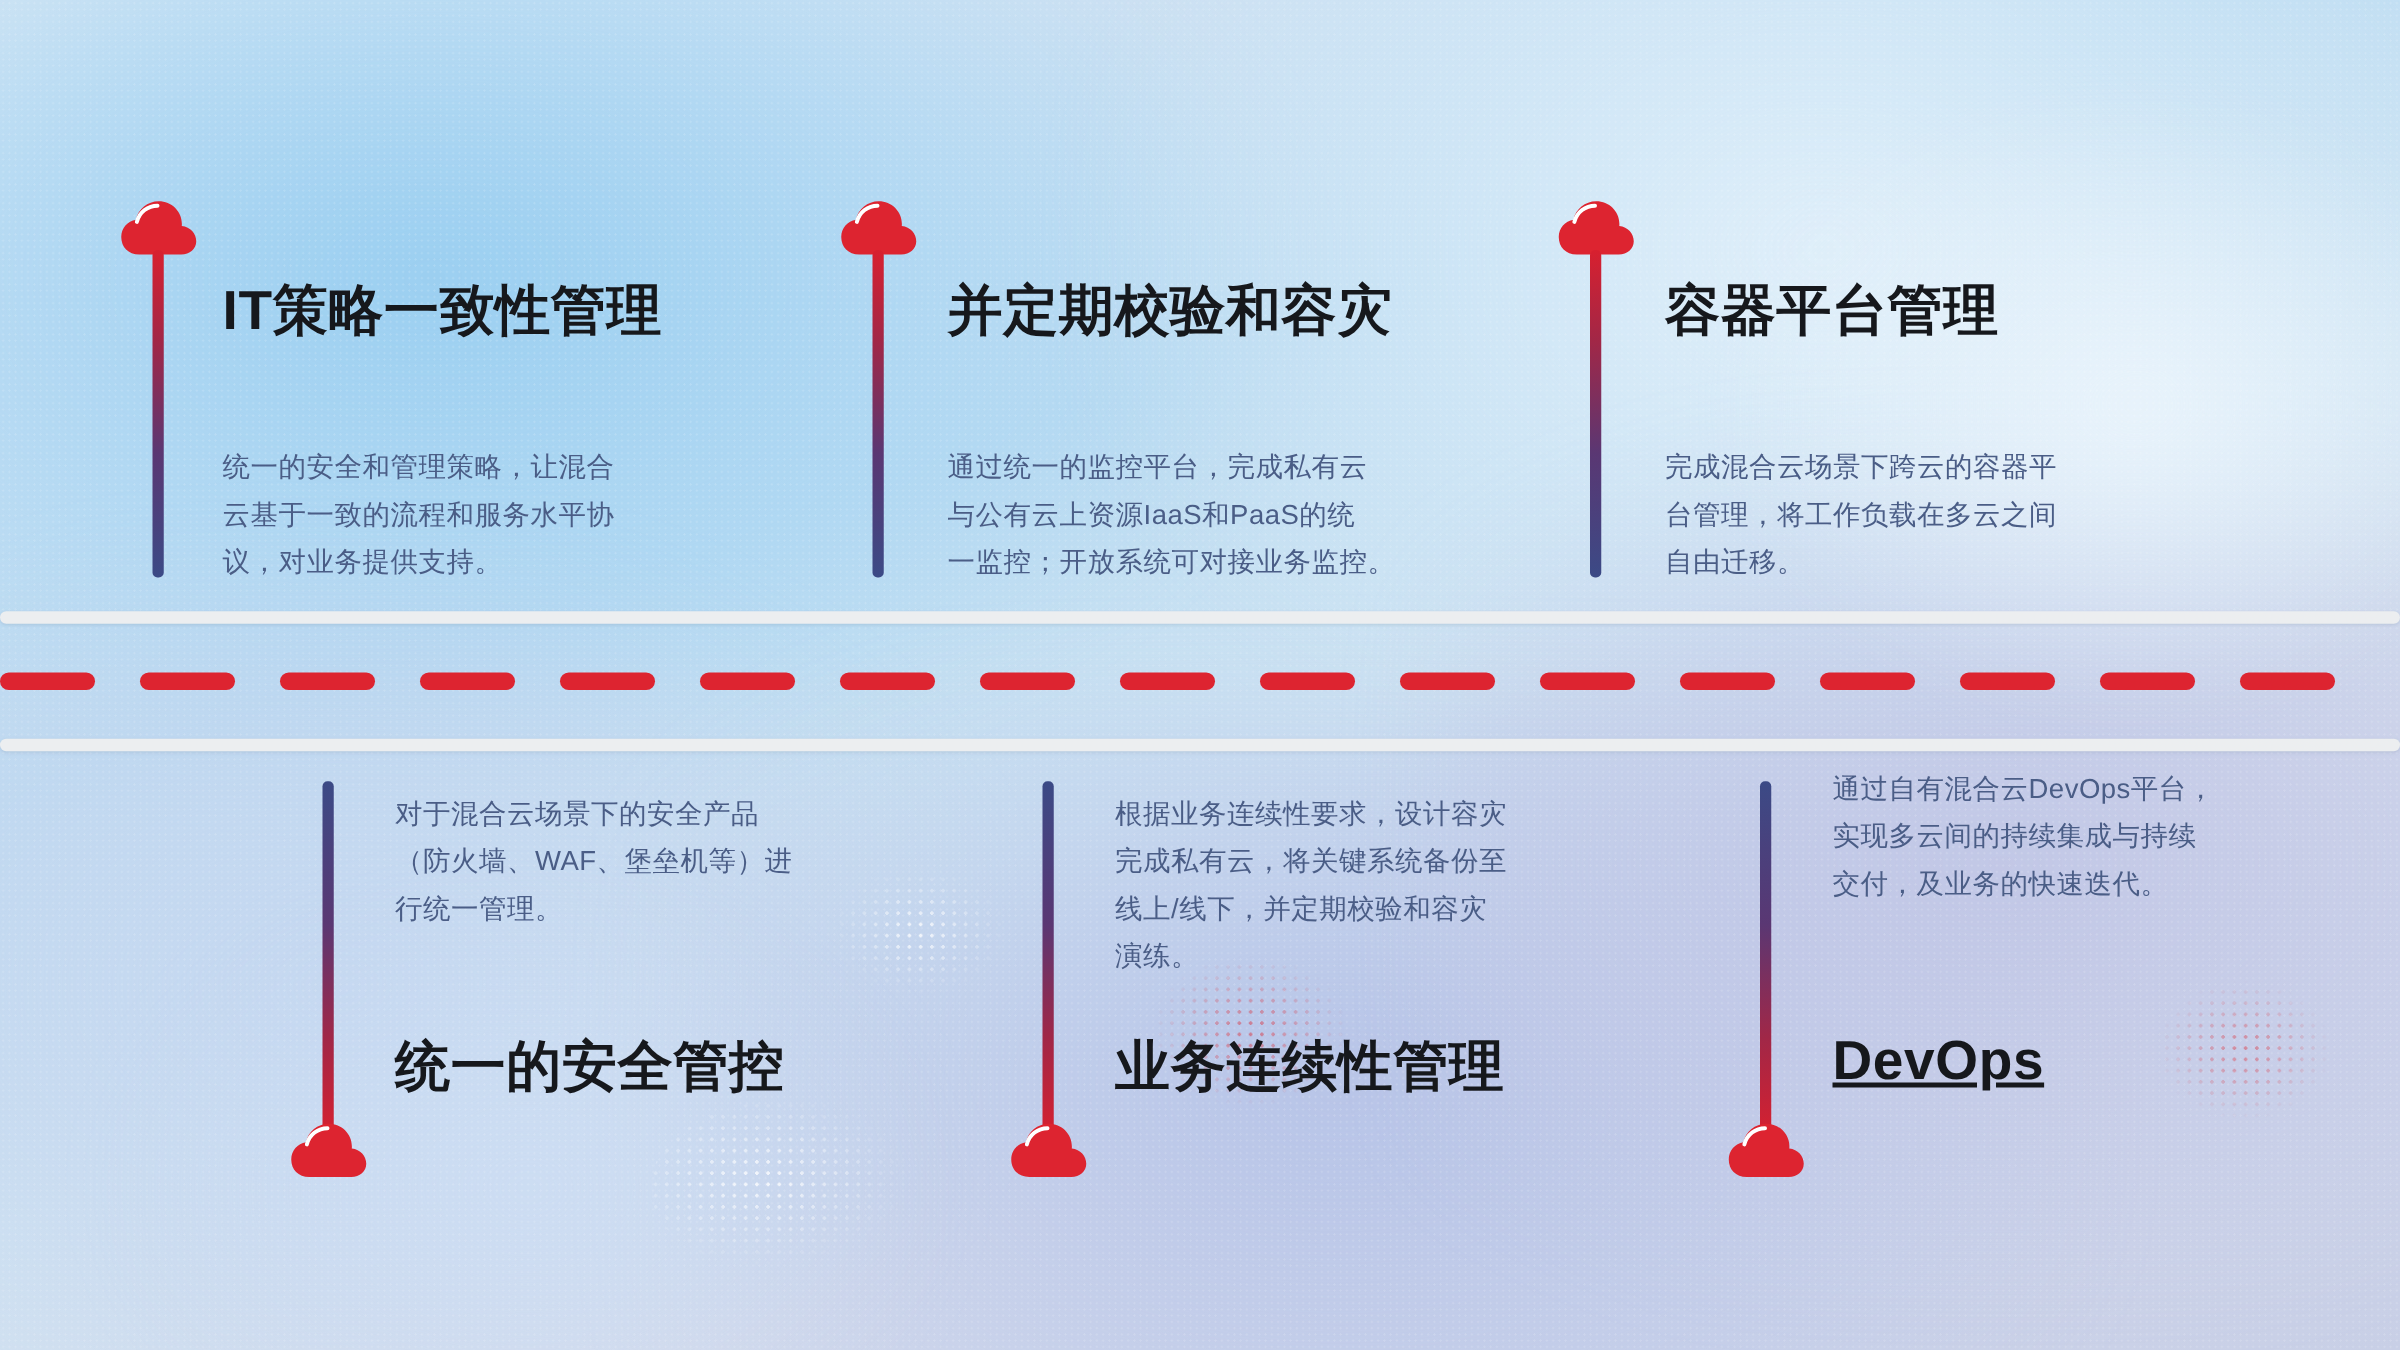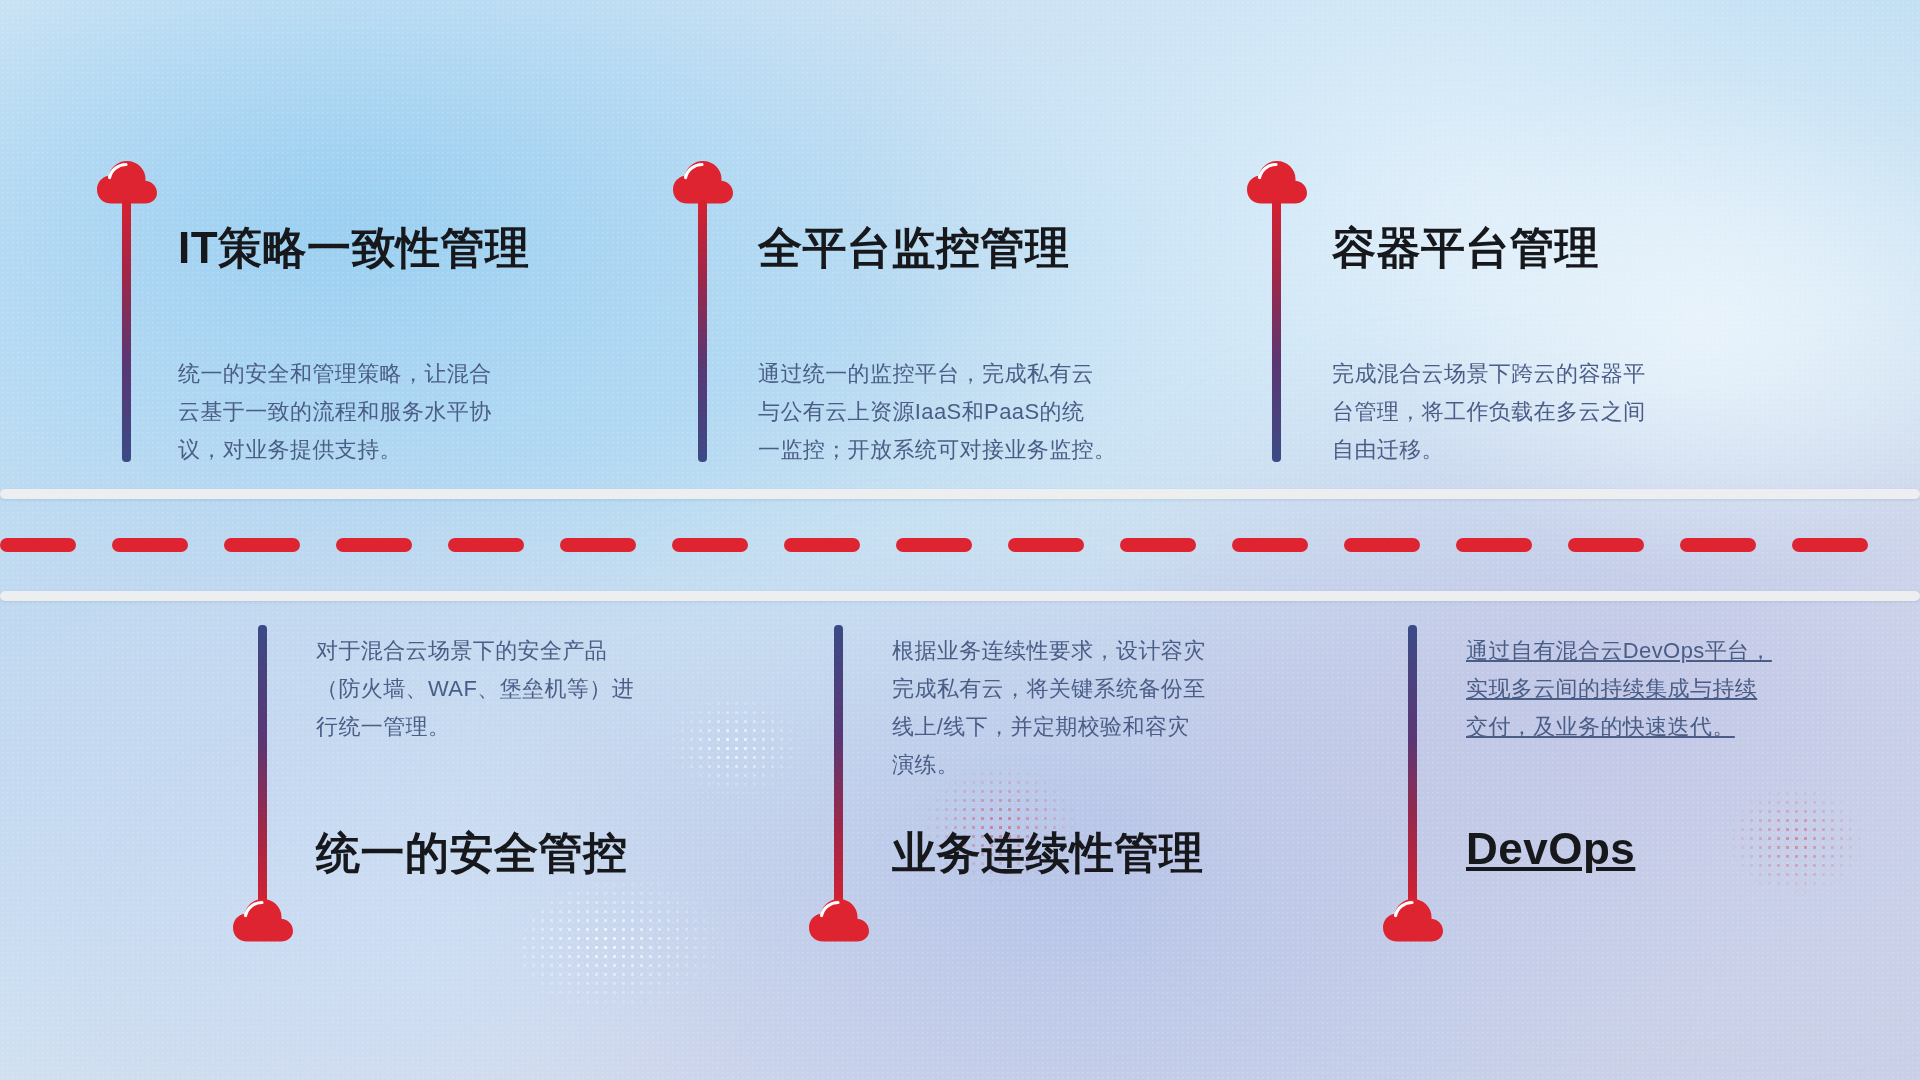--- a/index.html
+++ b/index.html
@@ -157,7 +157,7 @@
     <path d="M13.5 17.5 C15.5 9.5 22.5 4.5 30 4.5" fill="none" stroke="#ffffff" stroke-width="3.2" stroke-linecap="round"></path>
   </svg>
   <div class="stem down" style="left:698px;top:200px;height:262px;"></div>
-  <div class="heading" style="left:758px;top:219px;">全平台监控管理</div>
+  <div class="heading" style="left:758px;top:219px;">并定期校验和容灾</div>
   <div class="body-text" style="left:758px;top:355px;width:470px;">通过统一的监控平台，完成私有云
 与公有云上资源IaaS和PaaS的统
 一监控；开放系统可对接业务监控。</div>

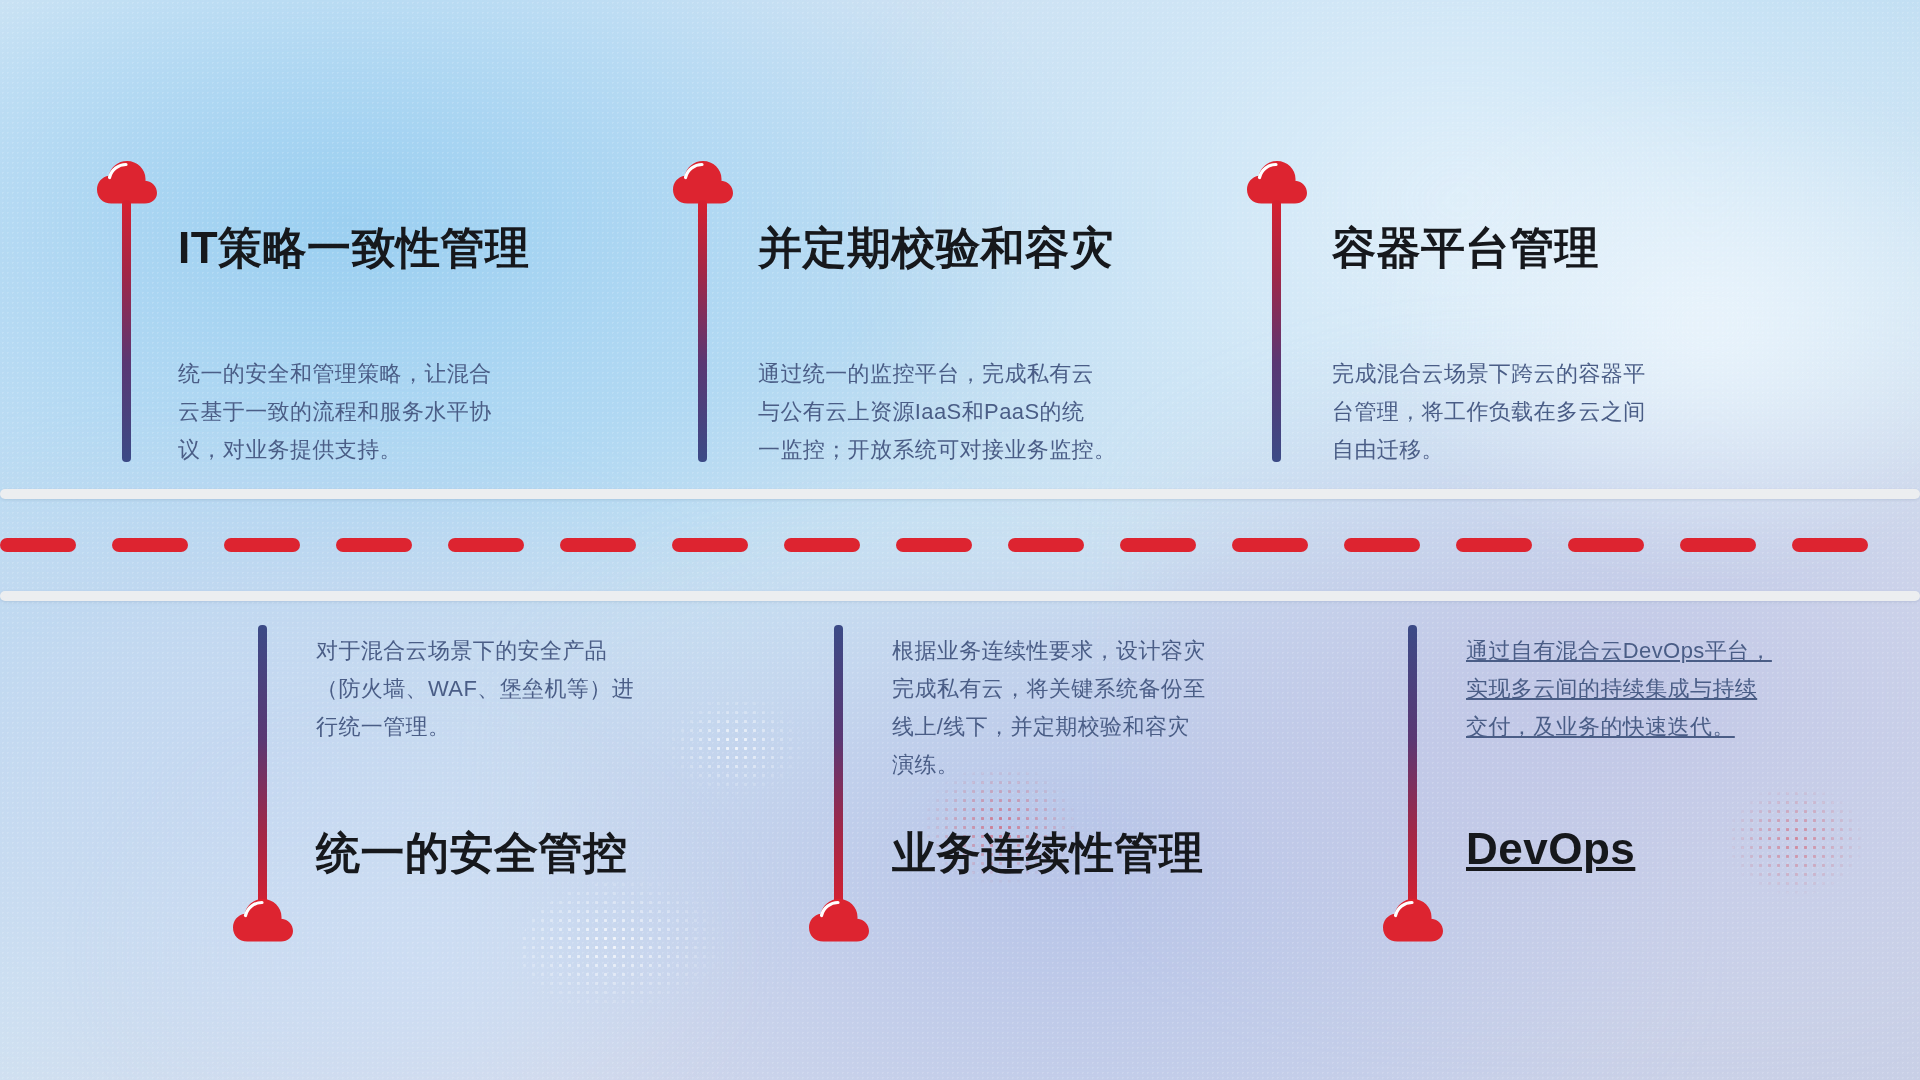--- a/index.html
+++ b/index.html
@@ -230,7 +230,7 @@
     <path d="M15.5 43.5 C6.5 43.5 1 37.5 1 29.5 C1 22.5 6 16.8 12.8 15.8 C14.5 7.2 22 1 31 1 C41.2 1 49.5 9 49.5 19 C49.5 19.6 49.5 20.2 49.4 20.8 C56.3 21.6 61 26.8 61 33 C61 39.3 55.8 43.5 49 43.5 Z" fill="#dd2430"></path>
     <path d="M13.5 17.5 C15.5 9.5 22.5 4.5 30 4.5" fill="none" stroke="#ffffff" stroke-width="3.2" stroke-linecap="round"></path>
   </svg>
-  <div class="body-text" style="left:1466px;top:632px;width:420px;text-decoration:underline;">通过自有混合云DevOps平台，
+  <div class="body-text" style="left:1466px;top:612px;width:420px;">通过自有混合云DevOps平台，
 实现多云间的持续集成与持续
 交付，及业务的快速迭代。</div>
   <div class="heading" style="left:1466px;top:824px;text-decoration:underline;">DevOps</div>

